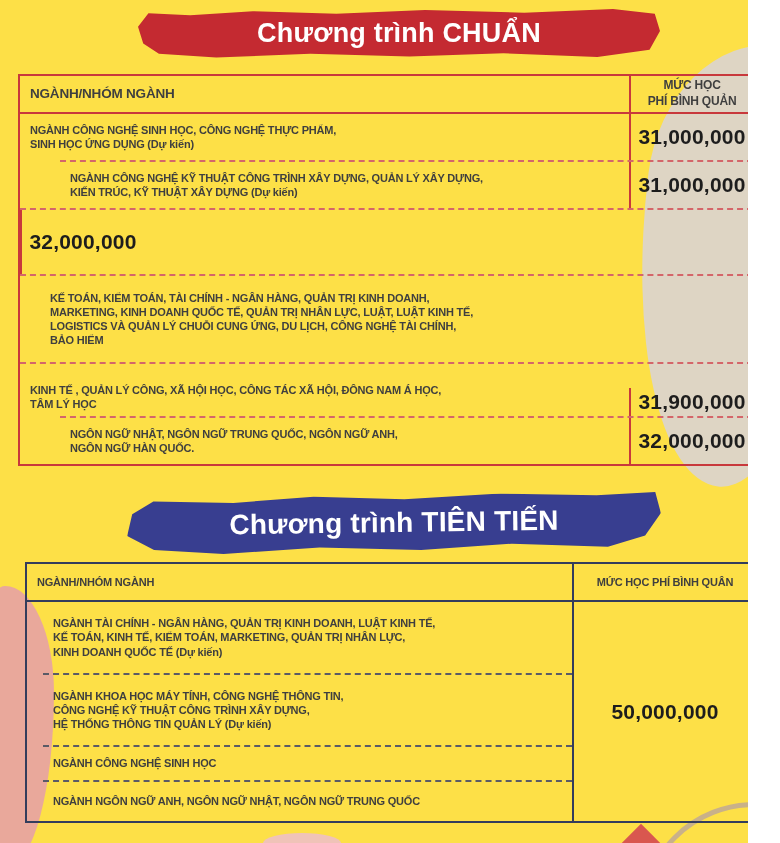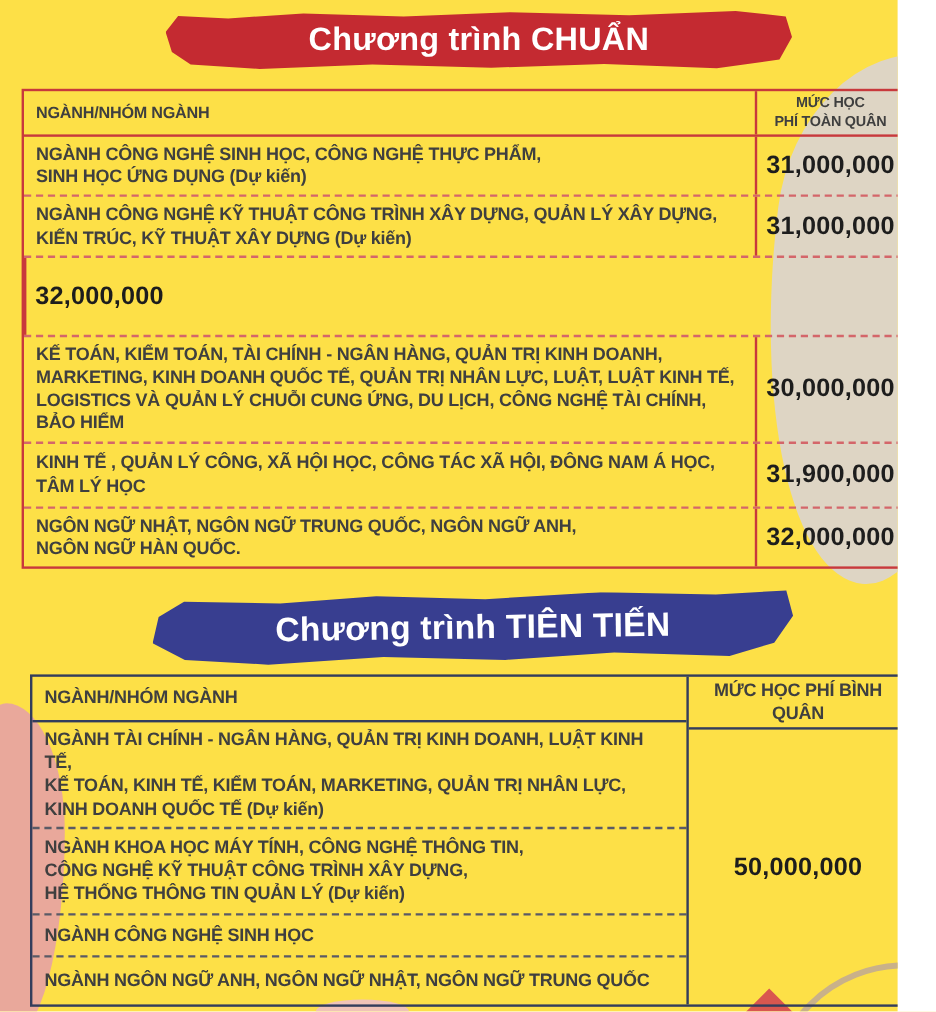--- a/index.html
+++ b/index.html
@@ -149,7 +149,7 @@
       </div>
       <div class="t1-fee">
         <span class="cell-text t1-hdr-fee">MỨC HỌC
-PHÍ TOÀN QUÂN</span>
+PHÍ BÌNH QUẢN</span>
       </div>
     </div>
     <div class="t1-row rh-46">

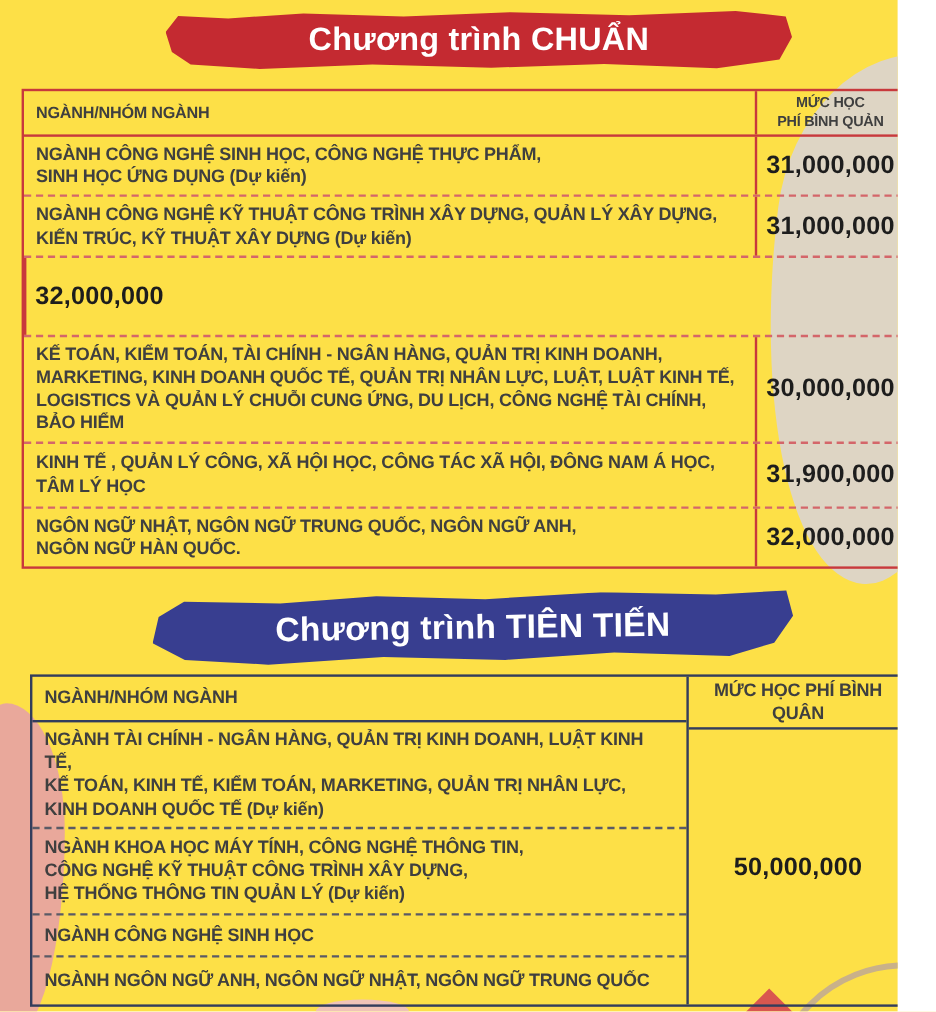--- a/index.html
+++ b/index.html
@@ -61,7 +61,7 @@
   .tbl { position: absolute; z-index: 1; background: transparent; }
   .cell-text {
     white-space: pre-line;
-    font-size: 15px; font-weight: bold; color: #3f3f3f;
+    font-size: 11px; font-weight: bold; color: #3f3f3f;
     letter-spacing: -0.2px; line-height: 1.28;
   }
   .fee-text { font-size: 21px; font-weight: bold; color: #1d1d1d; letter-spacing: 0.2px; }

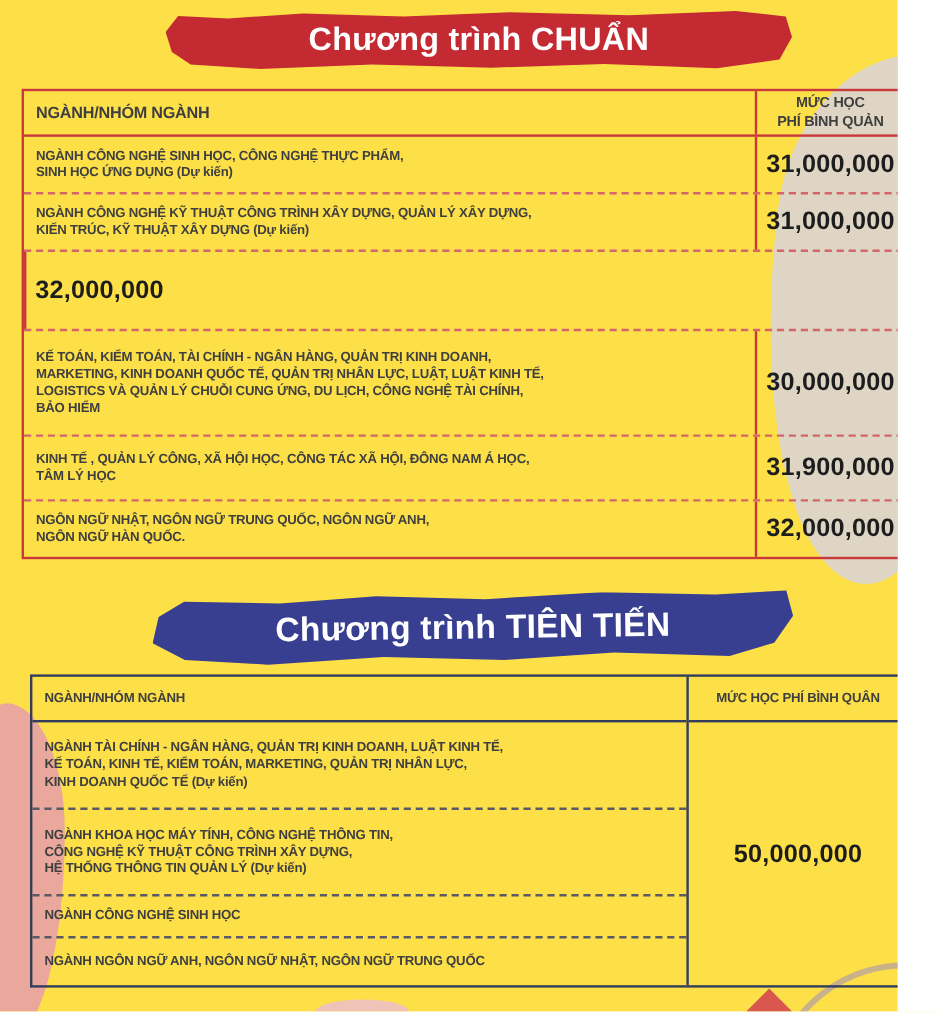--- a/index.html
+++ b/index.html
@@ -88,7 +88,7 @@
   .t1-hdr-fee { font-size: 12px; line-height: 1.3; }
   .rh-hdr { min-height: 38px; }
   .rh-46 { min-height: 46px; }
-  .rh-48 { min-height: 48px; }
+  .rh-48 { min-height: 48px; margin-left: 40px; }
   .rh-66 { min-height: 66px; }
   .rh-88 { min-height: 88px; }
   .rh-54 { min-height: 54px; }

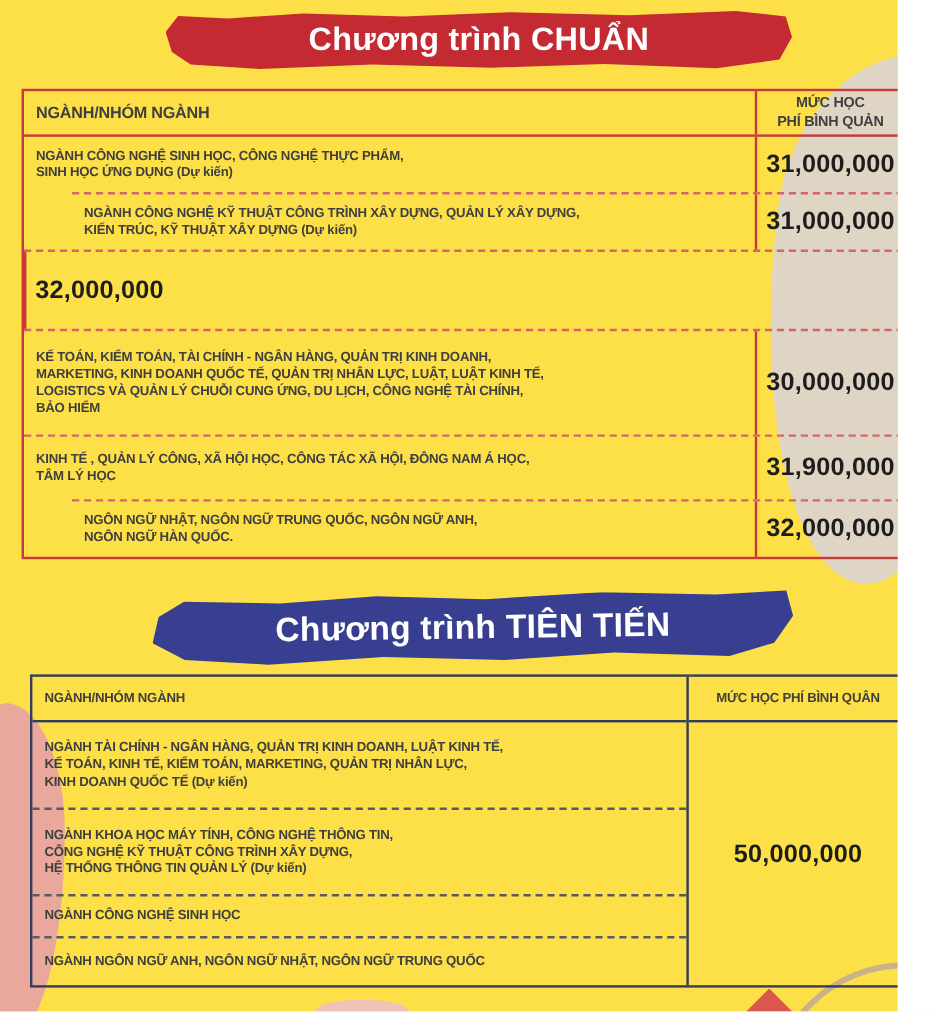--- a/index.html
+++ b/index.html
@@ -90,7 +90,7 @@
   .rh-46 { min-height: 46px; }
   .rh-48 { min-height: 48px; margin-left: 40px; }
   .rh-66 { min-height: 66px; }
-  .rh-88 { min-height: 88px; }
+  .rh-88 { min-height: 88px; padding-left: 20px; }
   .rh-54 { min-height: 54px; }
 
   

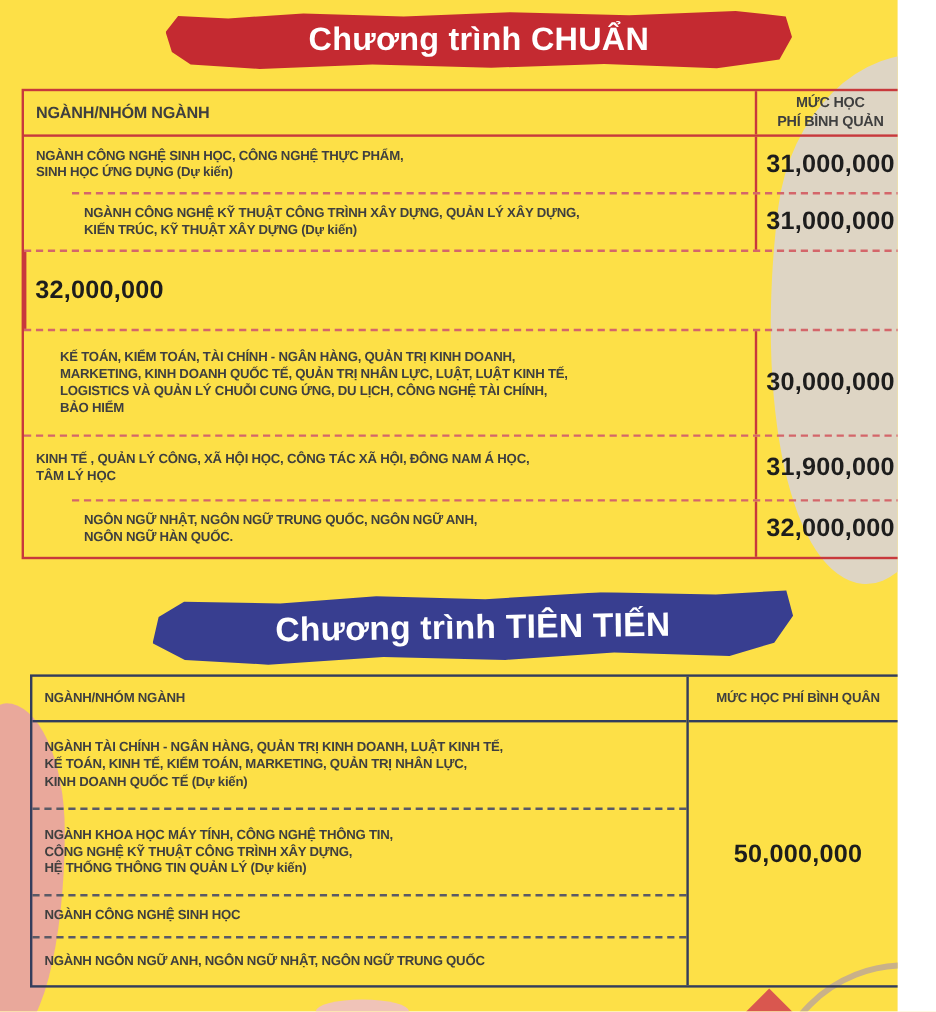--- a/index.html
+++ b/index.html
@@ -182,9 +182,6 @@
 LOGISTICS VÀ QUẢN LÝ CHUỖI CUNG ỨNG, DU LỊCH, CÔNG NGHỆ TÀI CHÍNH,
 BẢO HIỂM</span>
       </div>
-      <div class="t1-fee">
-        <span class="fee-text">30,000,000</span>
-      </div>
     </div>
     <div class="t1-row rh-54">
       <div class="t1-major">

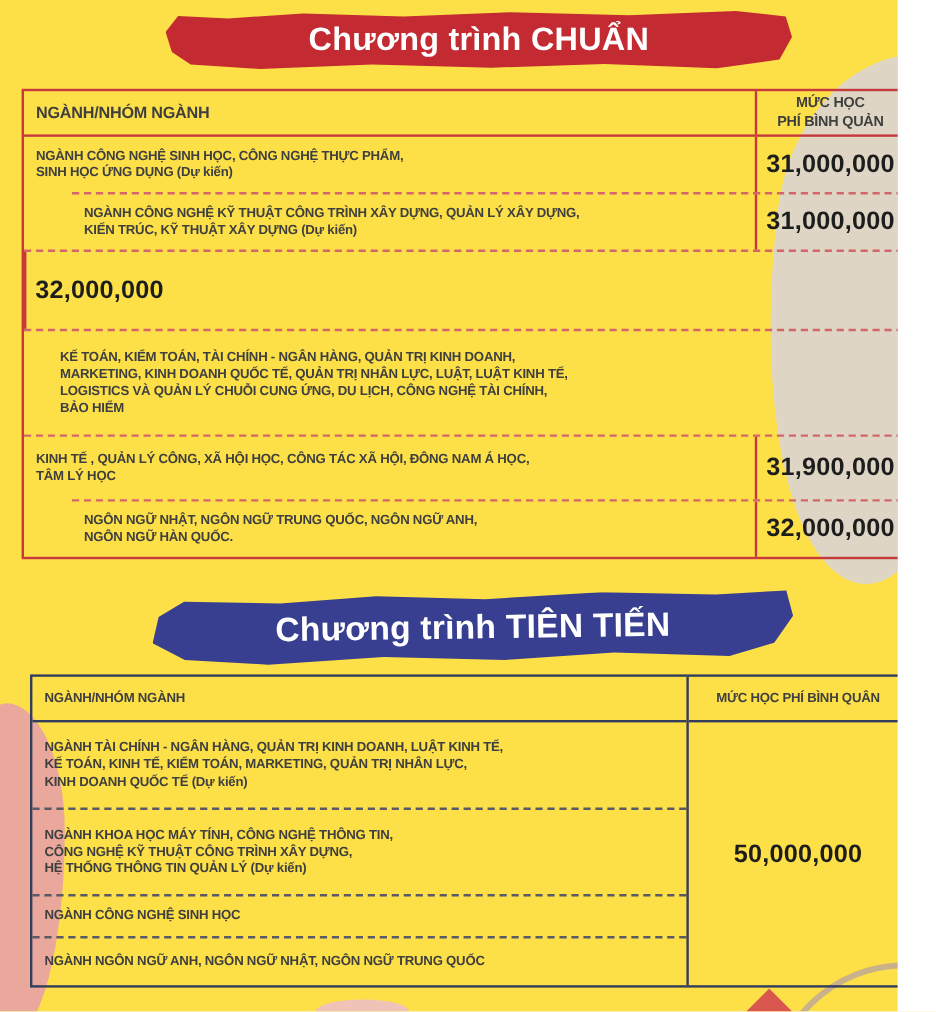--- a/index.html
+++ b/index.html
@@ -91,7 +91,7 @@
   .rh-48 { min-height: 48px; margin-left: 40px; }
   .rh-66 { min-height: 66px; }
   .rh-88 { min-height: 88px; padding-left: 20px; }
-  .rh-54 { min-height: 54px; }
+  .rh-54 { min-height: 54px; align-items: flex-end; }
 
   
   .tbl-advanced {

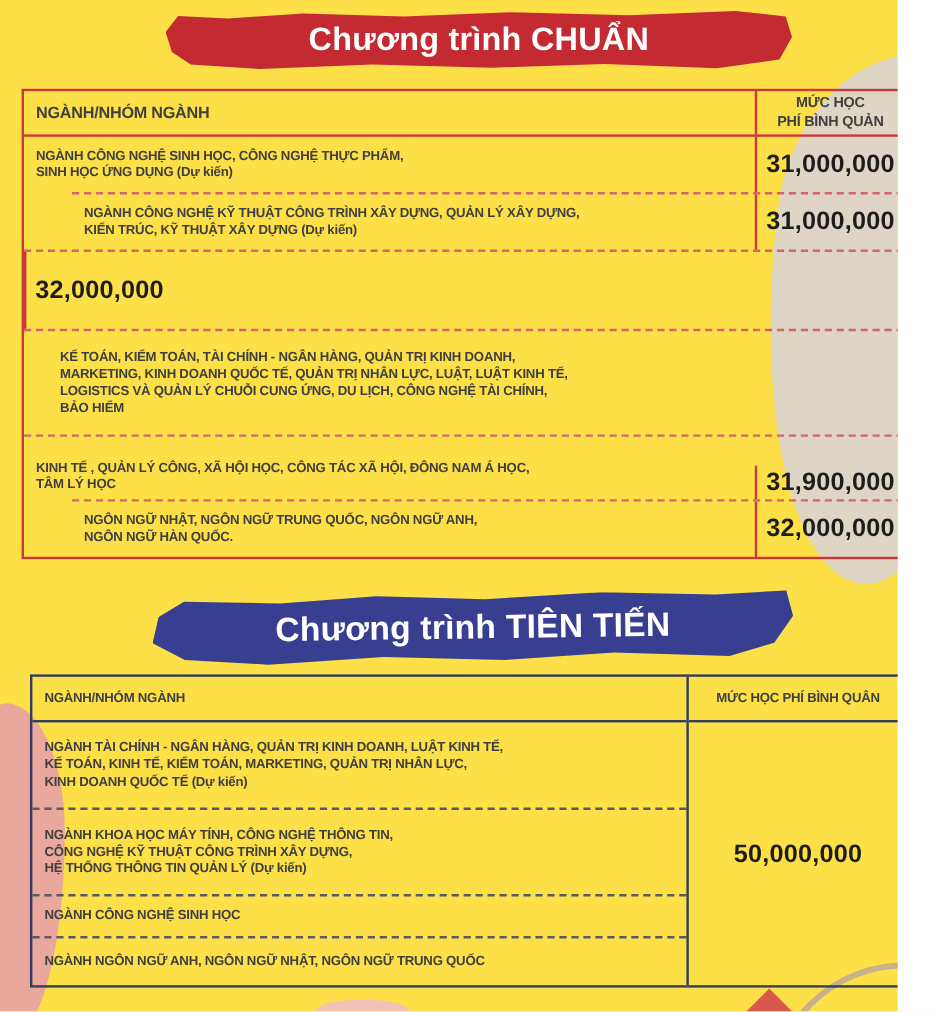--- a/index.html
+++ b/index.html
@@ -105,7 +105,7 @@
     display: flex; flex-direction: column;
   }
   .t2-row {
-    display: flex; align-items: center; padding: 5px 20px 5px 10px;
+    display: flex; align-items: center; padding: 5px 20px 5px 10px; margin-left: 16px;
   }
   .t2-row + .t2-row { border-top: 2px dashed #5a5a66; }
   .t2-hdr-left {

